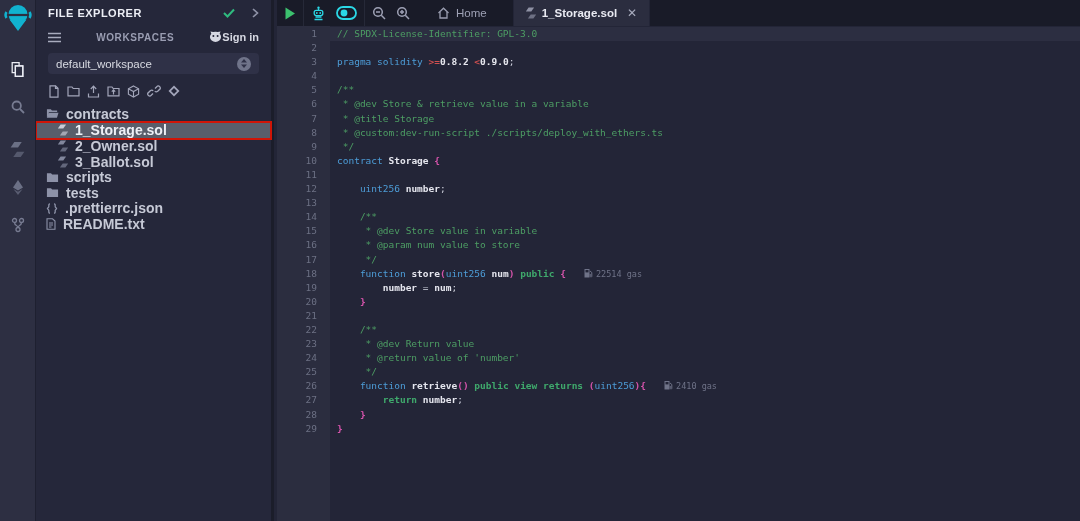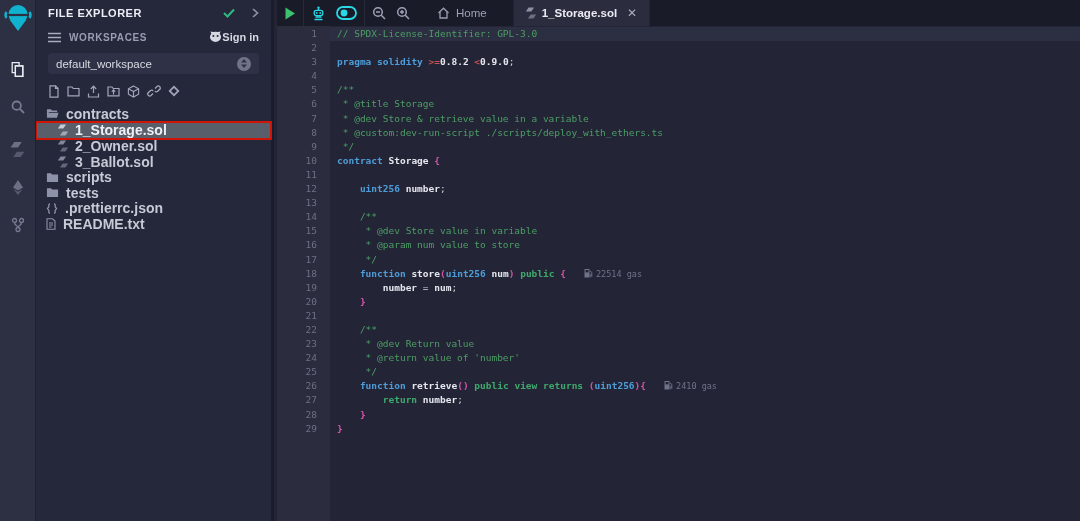--- a/index.html
+++ b/index.html
@@ -29,7 +29,7 @@
   .fe-chevron { color:#8e91a6; }
   .ws-row { display:flex; align-items:center; height:22px; padding:0 12px; gap:8px; }
   .ws-burger { color:#a9acbe; display:flex; }
-  .ws-label { flex:1; color:#9a9db2; font-size:10px; font-weight:bold; letter-spacing:.6px; }
+  .ws-label { flex:1; color:#9a9db2; font-size:10px; font-weight:bold; letter-spacing:.6px;text-align:center; }
   .ws-signin { display:flex; align-items:center; color:#d6d8e2; font-size:11px; font-weight:bold; cursor:pointer; }
   .ws-select {
     margin:5px 12px 0; height:21px; background:#2f3147; border-radius:4px;

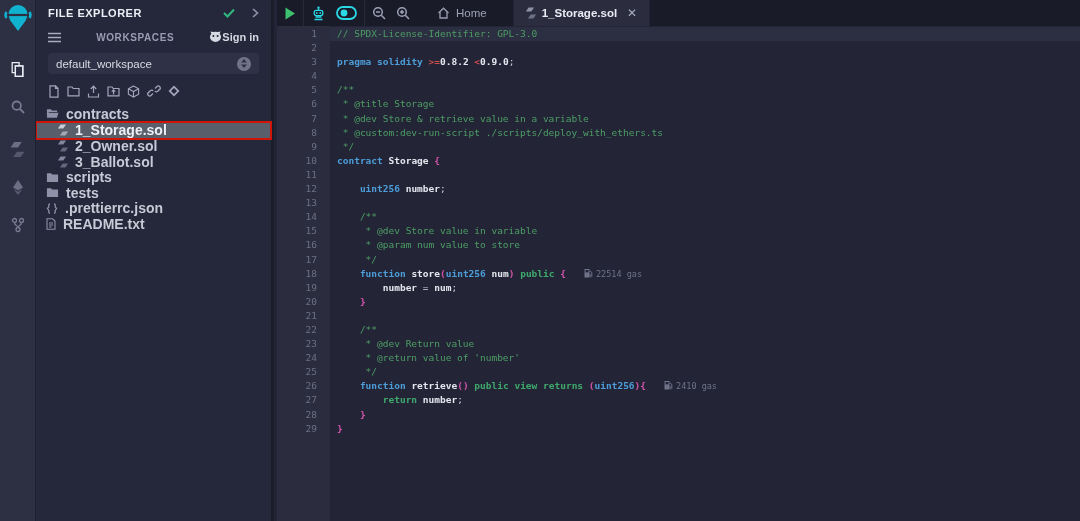--- a/index.html
+++ b/index.html
@@ -76,7 +76,7 @@
   .code { position:absolute; left:60px; top:1px; right:0; }
   .cl { height:14.1px; line-height:14.1px; font-family:"DejaVu Sans Mono",monospace; font-size:9.5px; white-space:pre; color:#cfd2de; }
   .tk-c { color:#4d9e64; }
-  .tk-k { color:#4d9dd8; font-weight:bold; }
+  .tk-k { color:#4d9dd8; font-weight:normal; }
   .tk-k2 { color:#3fa96c; font-weight:bold; }
   .tk-o { color:#cd4f4f; font-weight:bold; }
   .tk-n { color:#e6e7ee; font-weight:bold; }

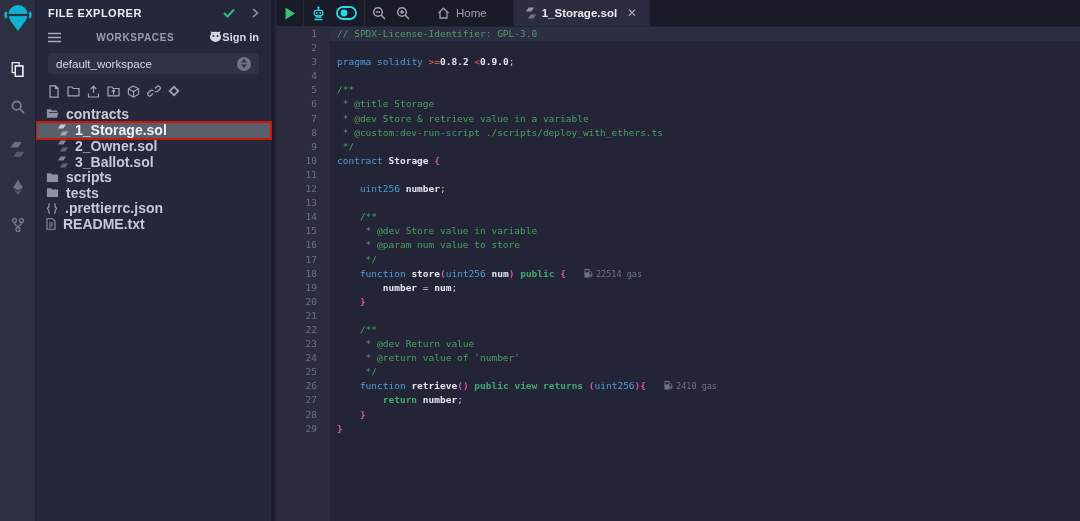--- a/index.html
+++ b/index.html
@@ -395,8 +395,8 @@
         <div class="cl"><span class="tk-k">pragma</span><span class="tk-p"> </span><span class="tk-k">solidity</span><span class="tk-p"> </span><span class="tk-o">&gt;=</span><span class="tk-n">0.8.2</span><span class="tk-p"> </span><span class="tk-o">&lt;</span><span class="tk-n">0.9.0</span><span class="tk-p">;</span></div>
         <div class="cl"></div>
         <div class="cl"><span class="tk-c">/**</span></div>
+        <div class="cl"><span class="tk-c"> * @dev Store &amp; retrieve value in a variable</span></div>
         <div class="cl"><span class="tk-c"> * @title Storage</span></div>
-        <div class="cl"><span class="tk-c"> * @dev Store &amp; retrieve value in a variable</span></div>
         <div class="cl"><span class="tk-c"> * @custom:dev-run-script ./scripts/deploy_with_ethers.ts</span></div>
         <div class="cl"><span class="tk-c"> */</span></div>
         <div class="cl"><span class="tk-k">contract</span><span class="tk-p"> </span><span class="tk-i">Storage</span><span class="tk-p"> </span><span class="tk-b">{</span></div>

